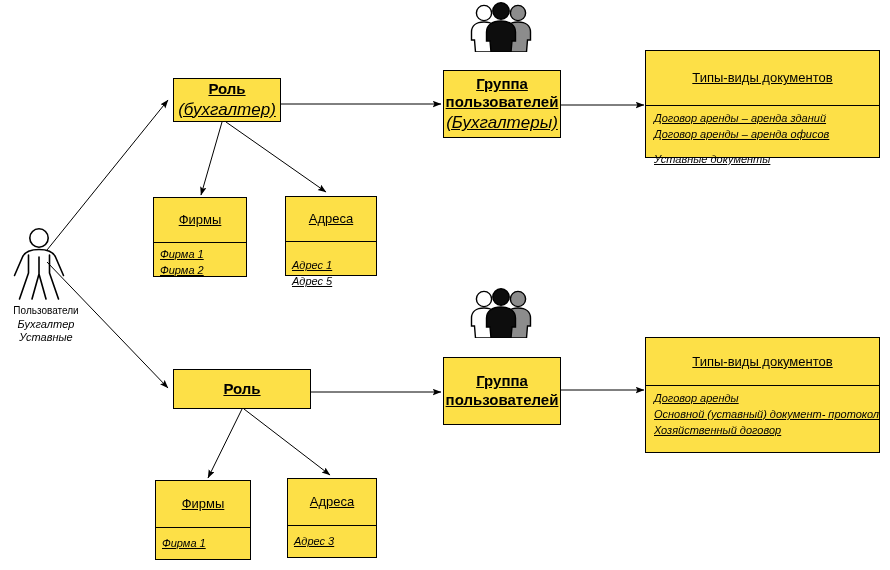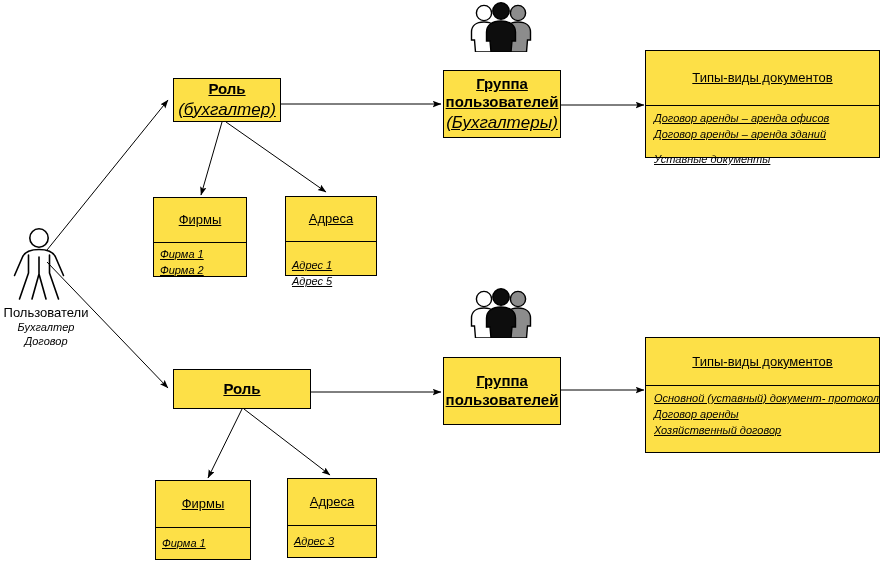--- a/index.html
+++ b/index.html
@@ -165,8 +165,8 @@
       <span class="hdr-title">Типы-виды документов</span>
     </div>
     <div class="body" style="height:54px;">
+      <div class="item">Договор аренды – аренда зданий</div>
       <div class="item">Договор аренды – аренда офисов</div>
-      <div class="item">Договор аренды – аренда зданий</div>
       <div class="item spacer"></div>
       <div class="item">Уставные документы</div>
     </div>

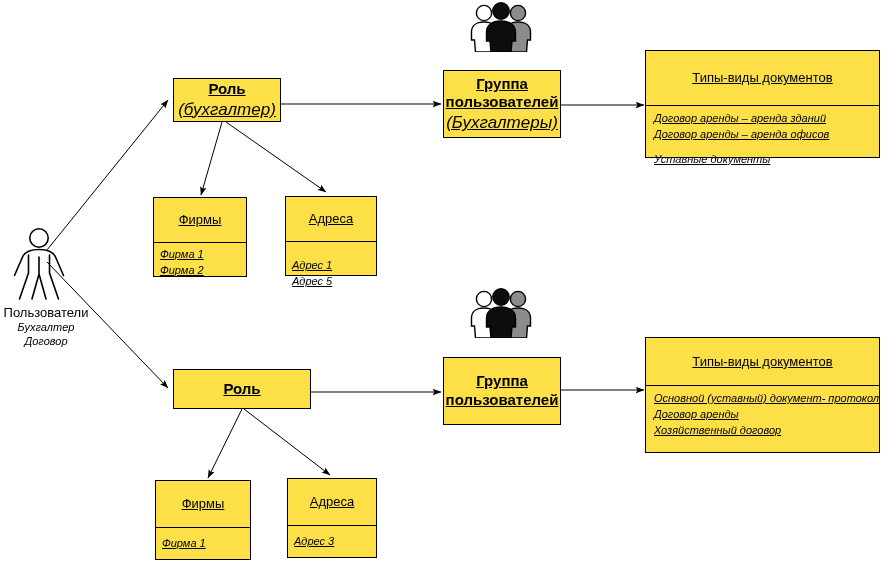--- a/index.html
+++ b/index.html
@@ -71,7 +71,7 @@
     text-align: center;
     line-height: 1.25;
   }
-  .actor-label .l0 { font-size: 13px; }
+  .actor-label .l0 { font-size: 10px; }
   .actor-label .l1, .actor-label .l2 { font-size: 11px; font-style: italic; }
   .group-icon { position: absolute; }
   .actor-icon { position: absolute; }

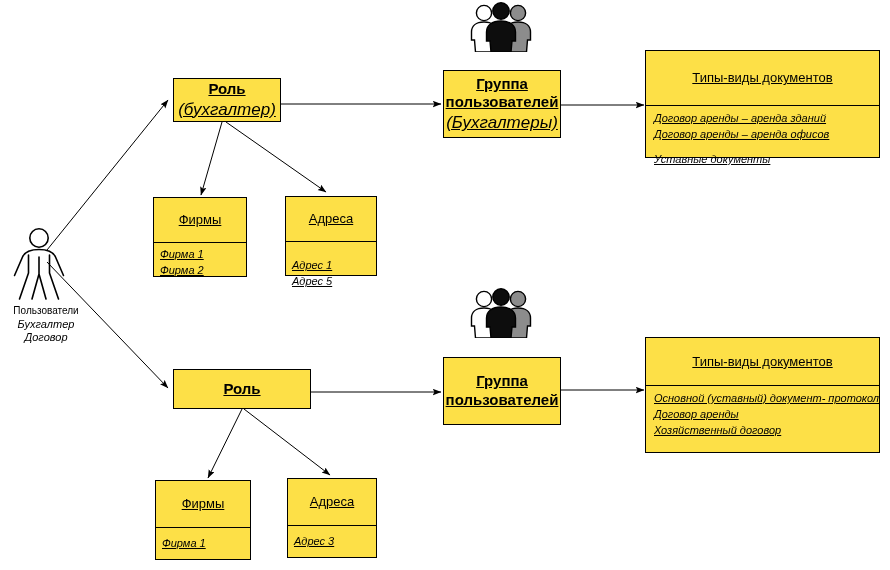--- a/index.html
+++ b/index.html
@@ -121,7 +121,7 @@
   <div class="actor-label" style="left:0px; top:305px; width:92px;">
     <div class="l0">Пользователи</div>
     <div class="l1">Бухгалтер</div>
-    <div class="l2">Договор</div>
+    <div class="l2">Уставные</div>
   </div>
 
   <svg class="group-icon" style="left:468px; top:2px; width:66px; height:50px;" viewBox="0 0 66 50">

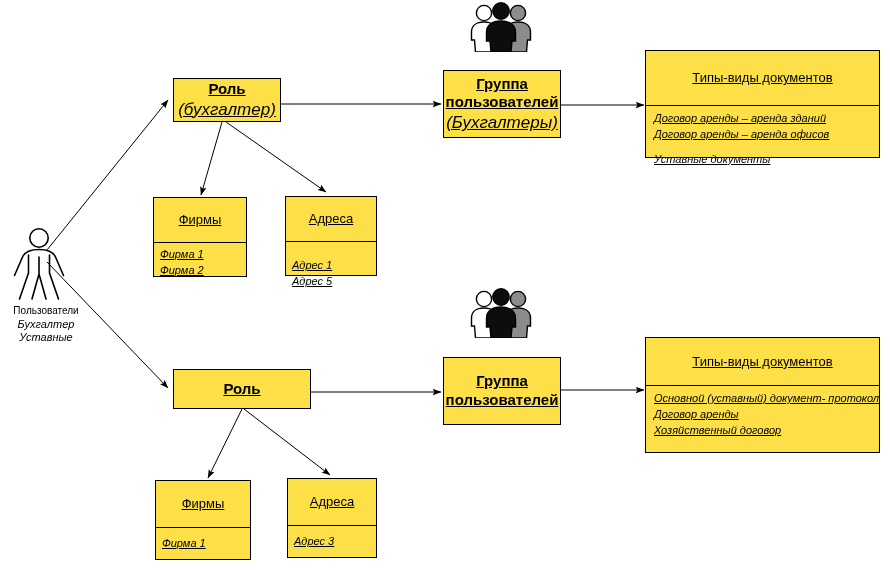--- a/index.html
+++ b/index.html
@@ -210,8 +210,8 @@
       <span class="hdr-title">Типы-виды документов</span>
     </div>
     <div class="body" style="height:69px;">
+      <div class="item">Договор аренды</div>
       <div class="item">Основной (уставный) документ- протокол</div>
-      <div class="item">Договор аренды</div>
       <div class="item">Хозяйственный договор</div>
     </div>
   </div>

